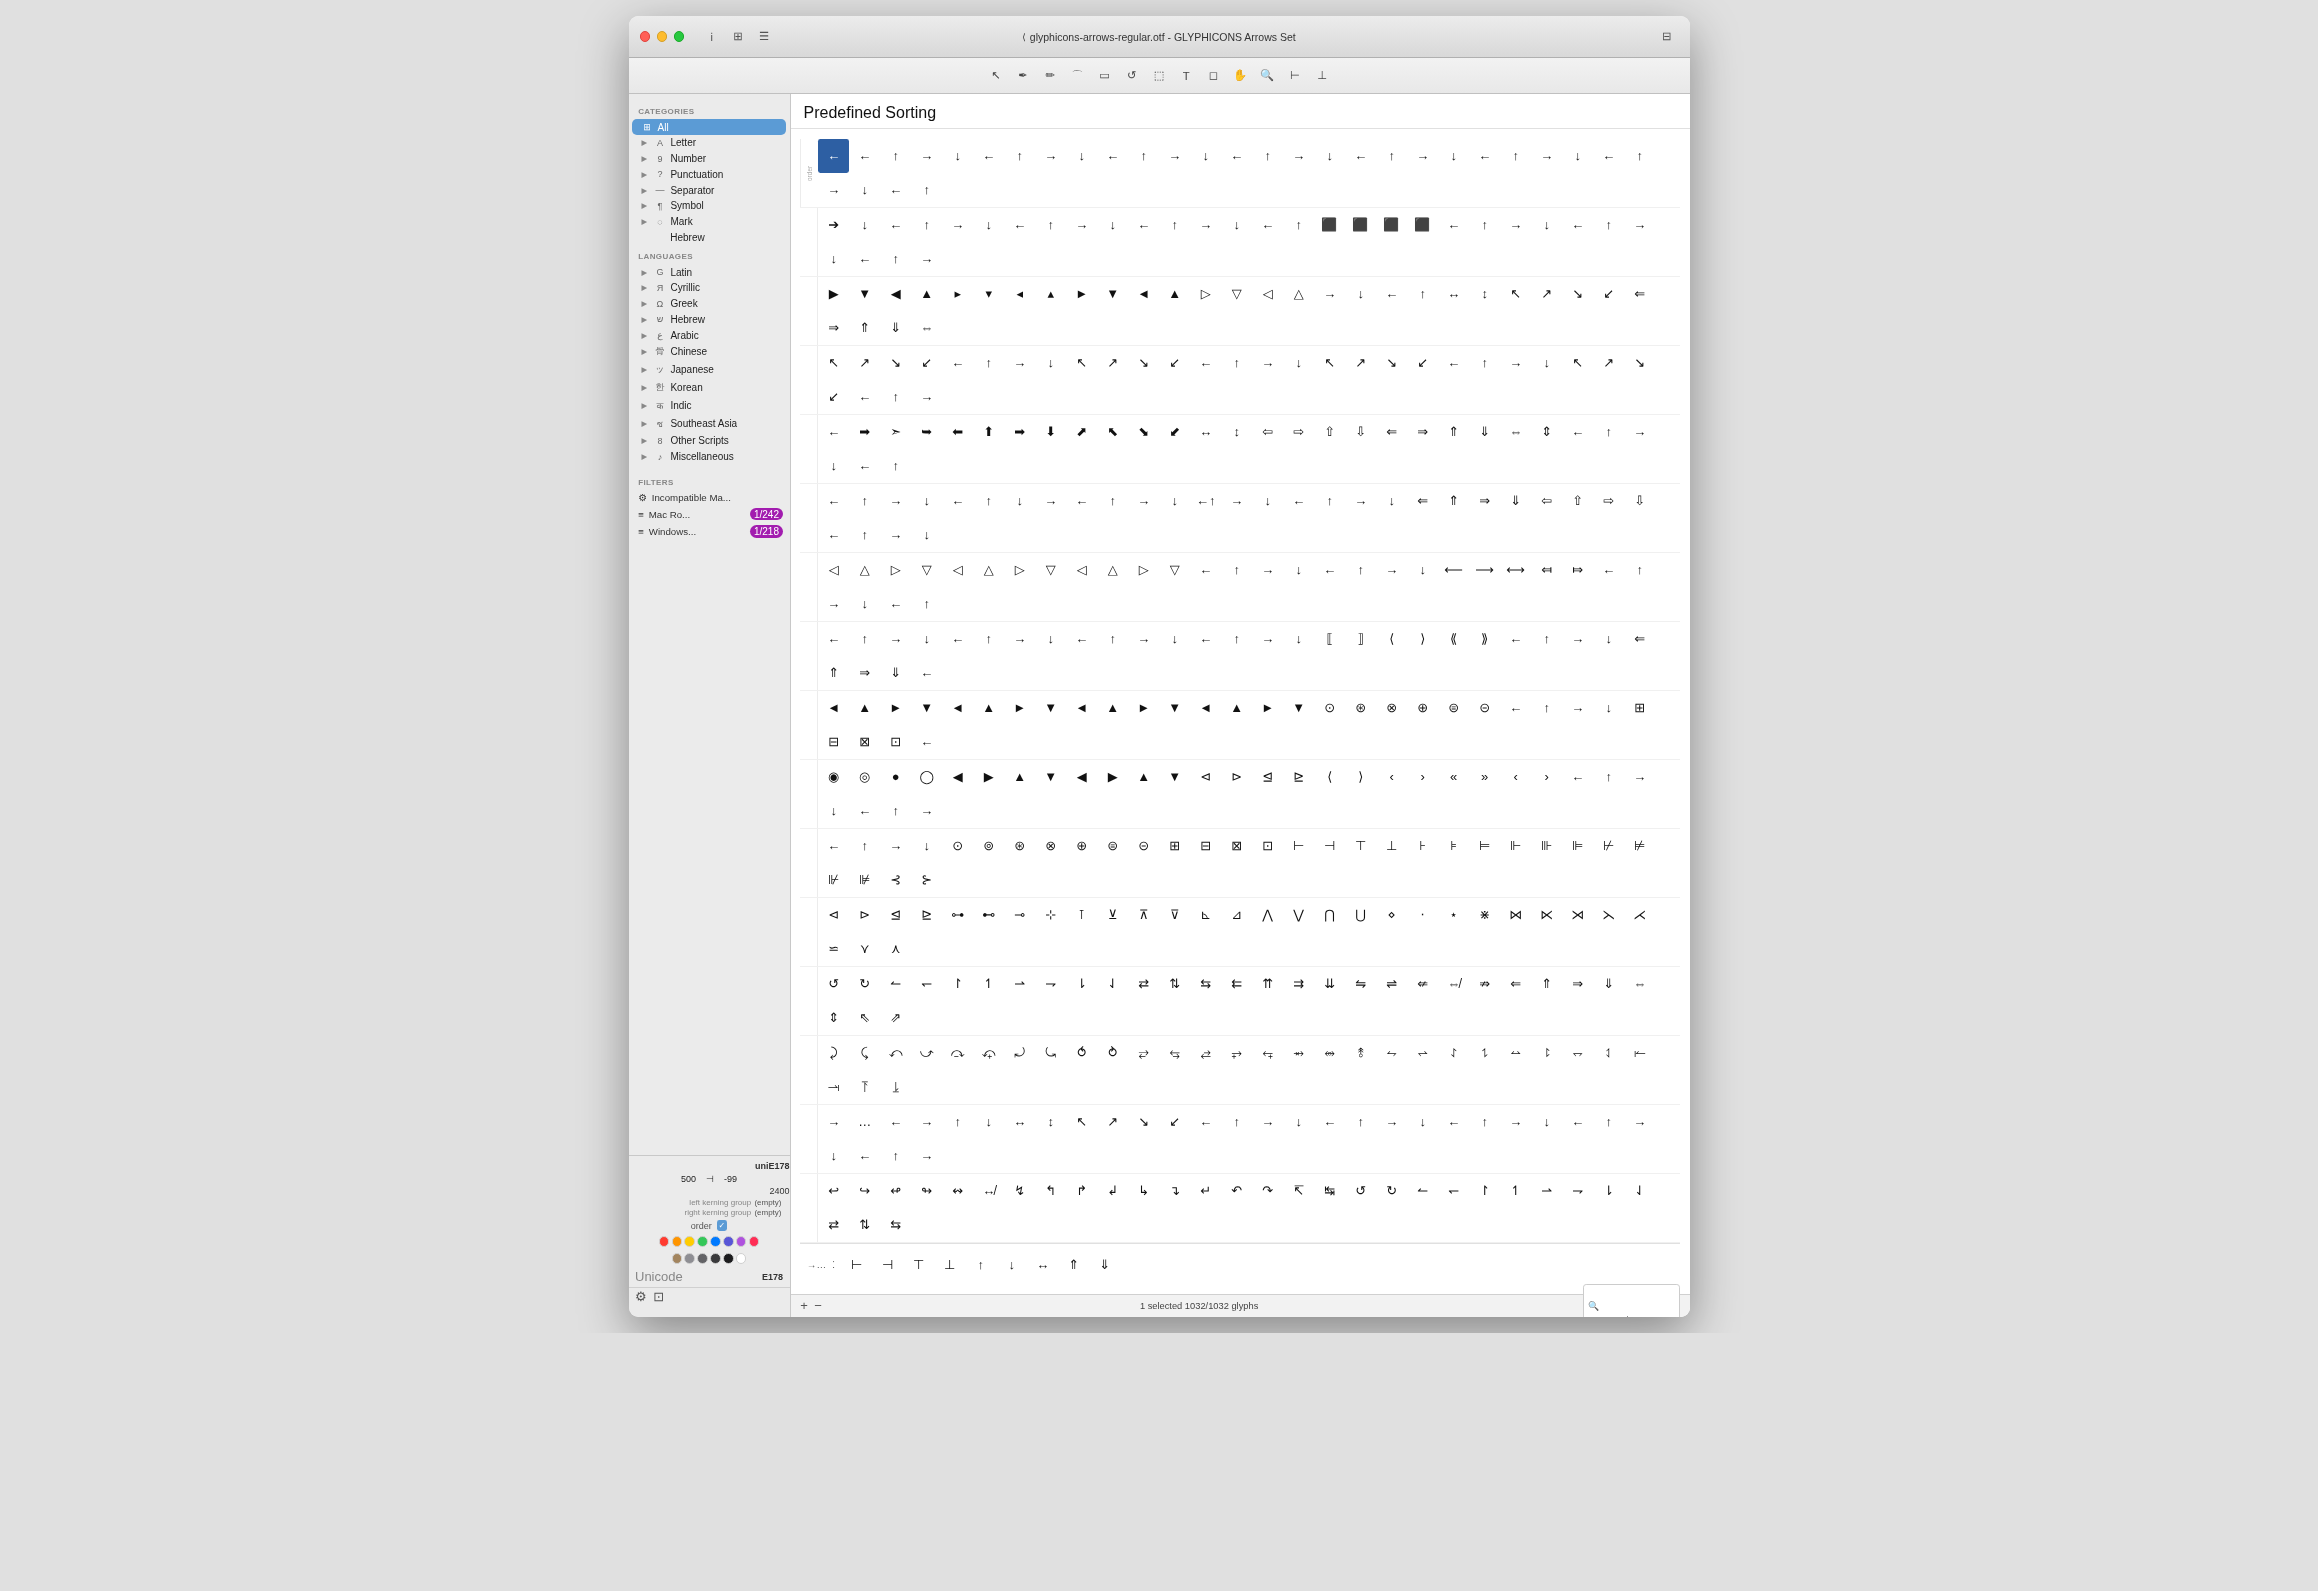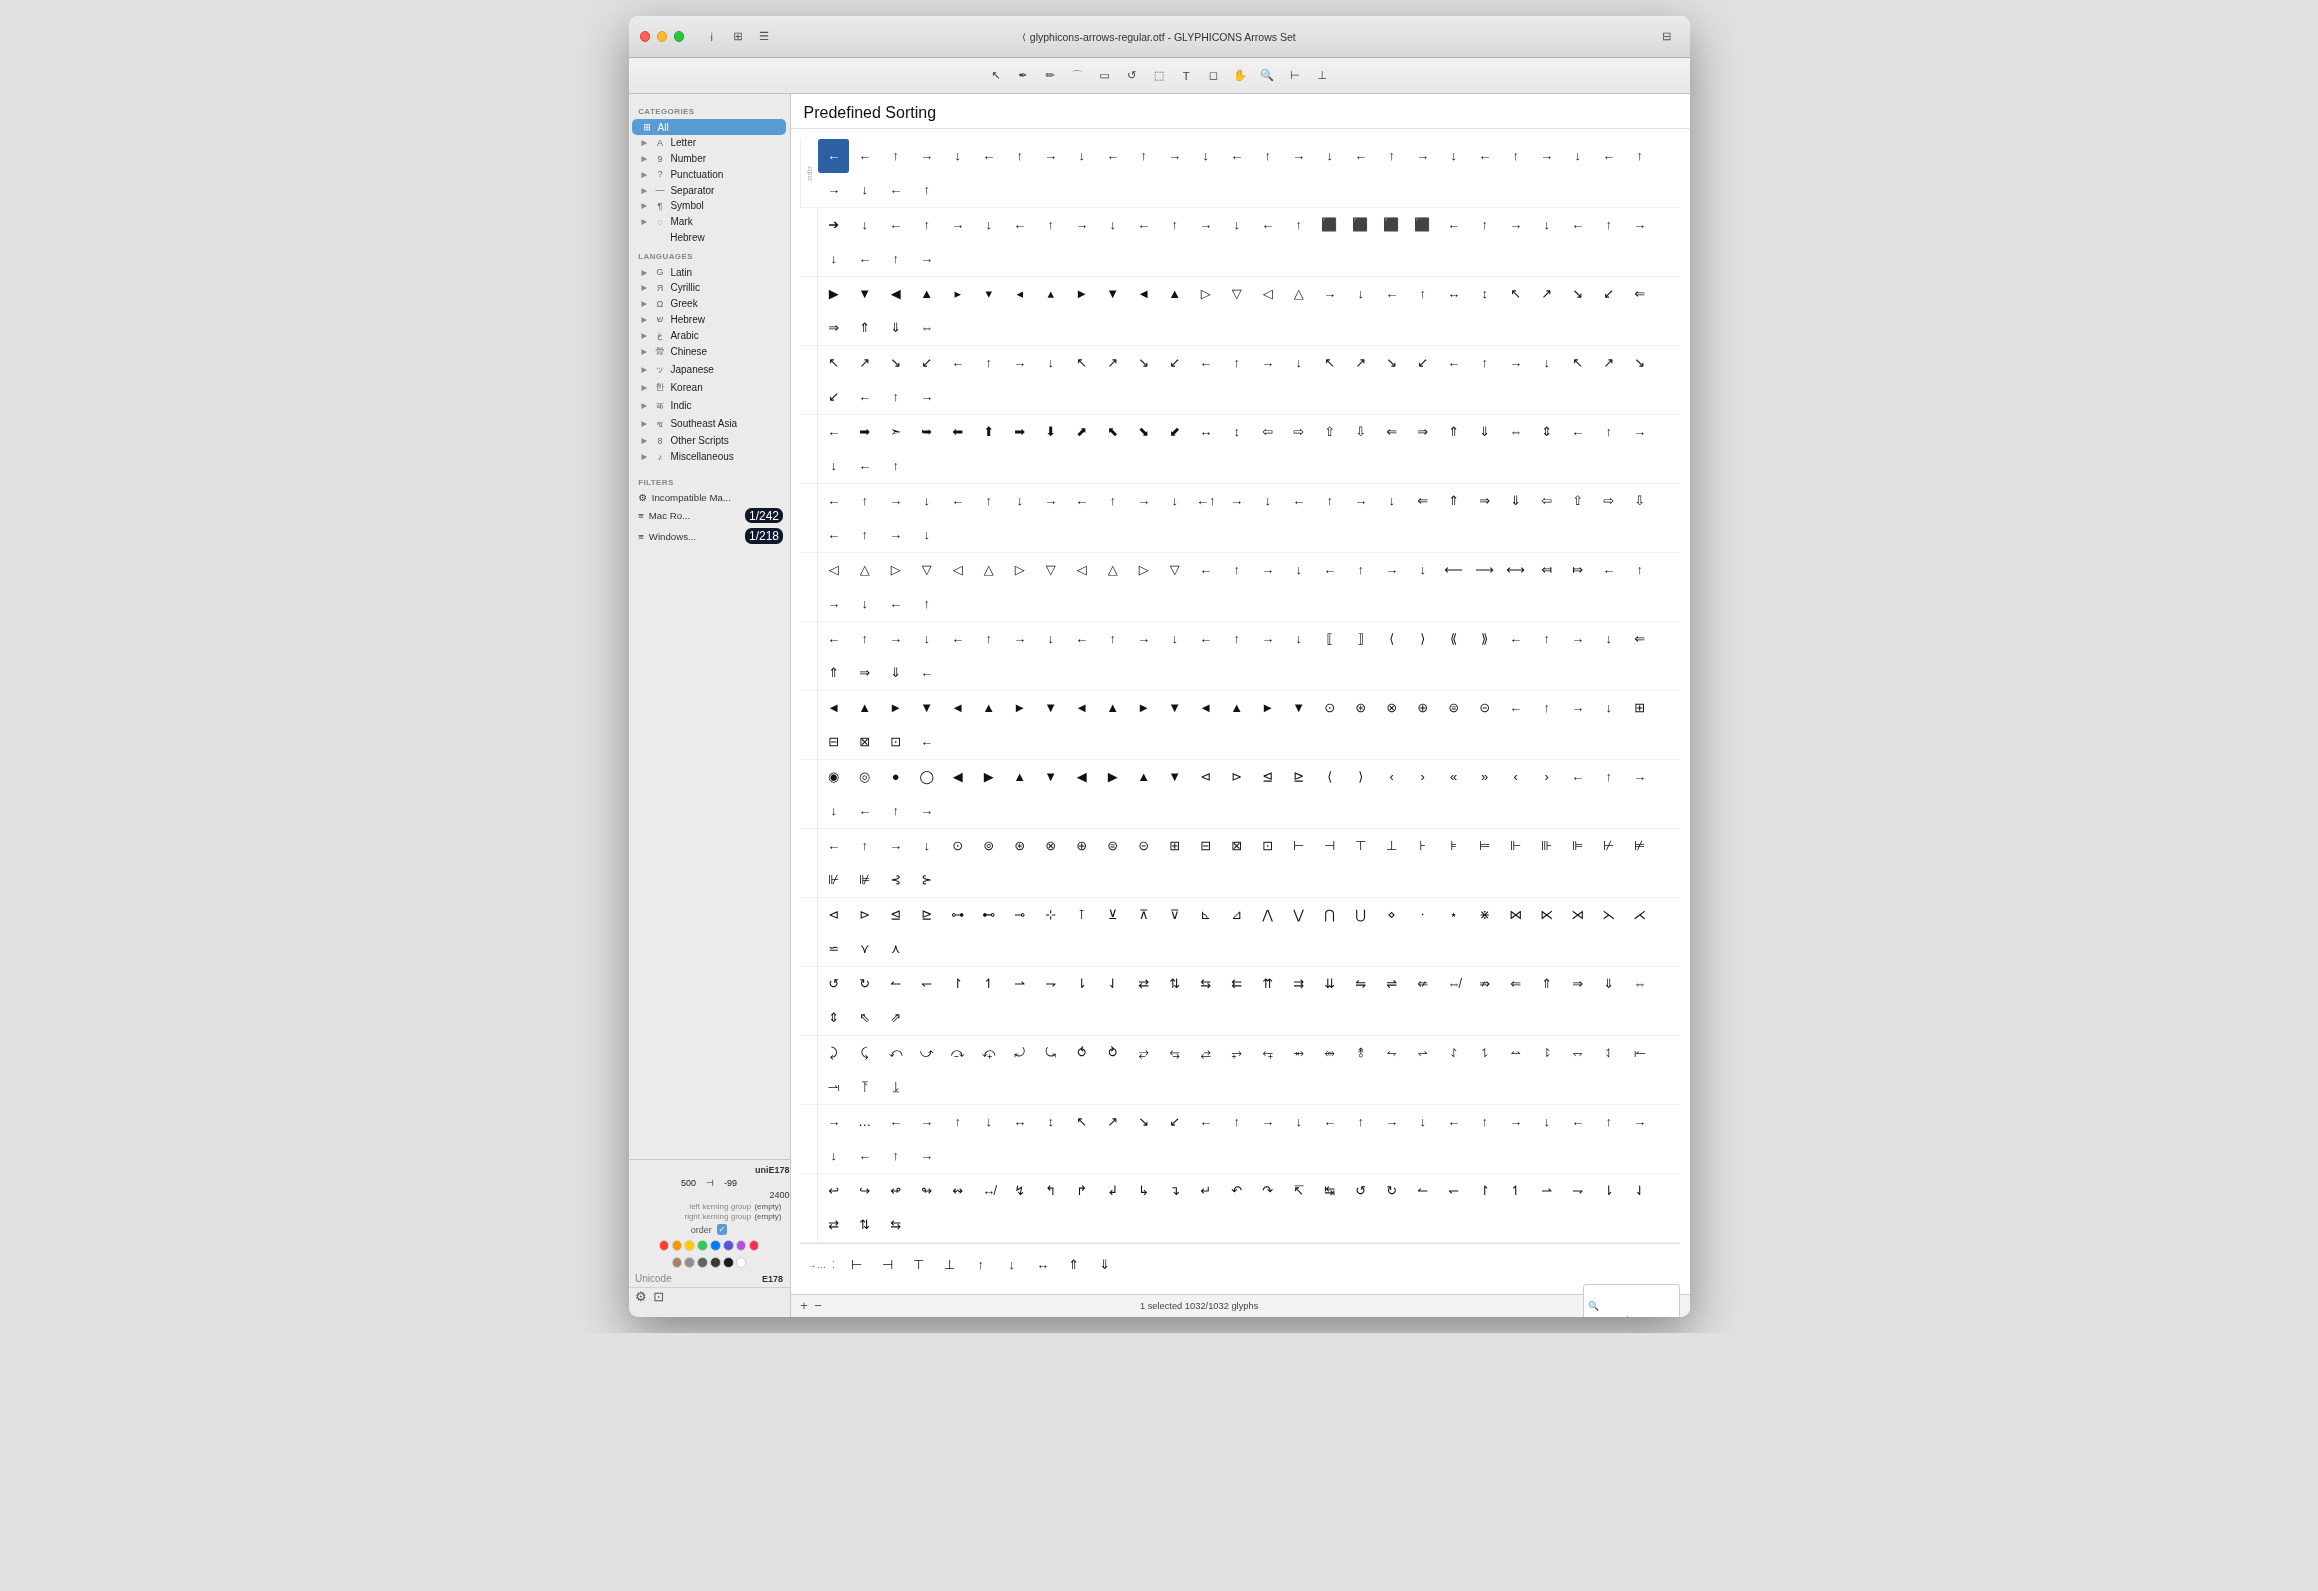--- a/index.html
+++ b/index.html
@@ -149,11 +149,11 @@
       gap: 4.9px;
     }
     .filter-badge {
-      background: #0f172a;
+      background: #a21caf;
       color: white;
       border-radius: 6.5px;
       padding: 0.8px 4px;
-      font-size: 12px;
+      font-size: 10px;
     }
     .info-row {
       display: flex;

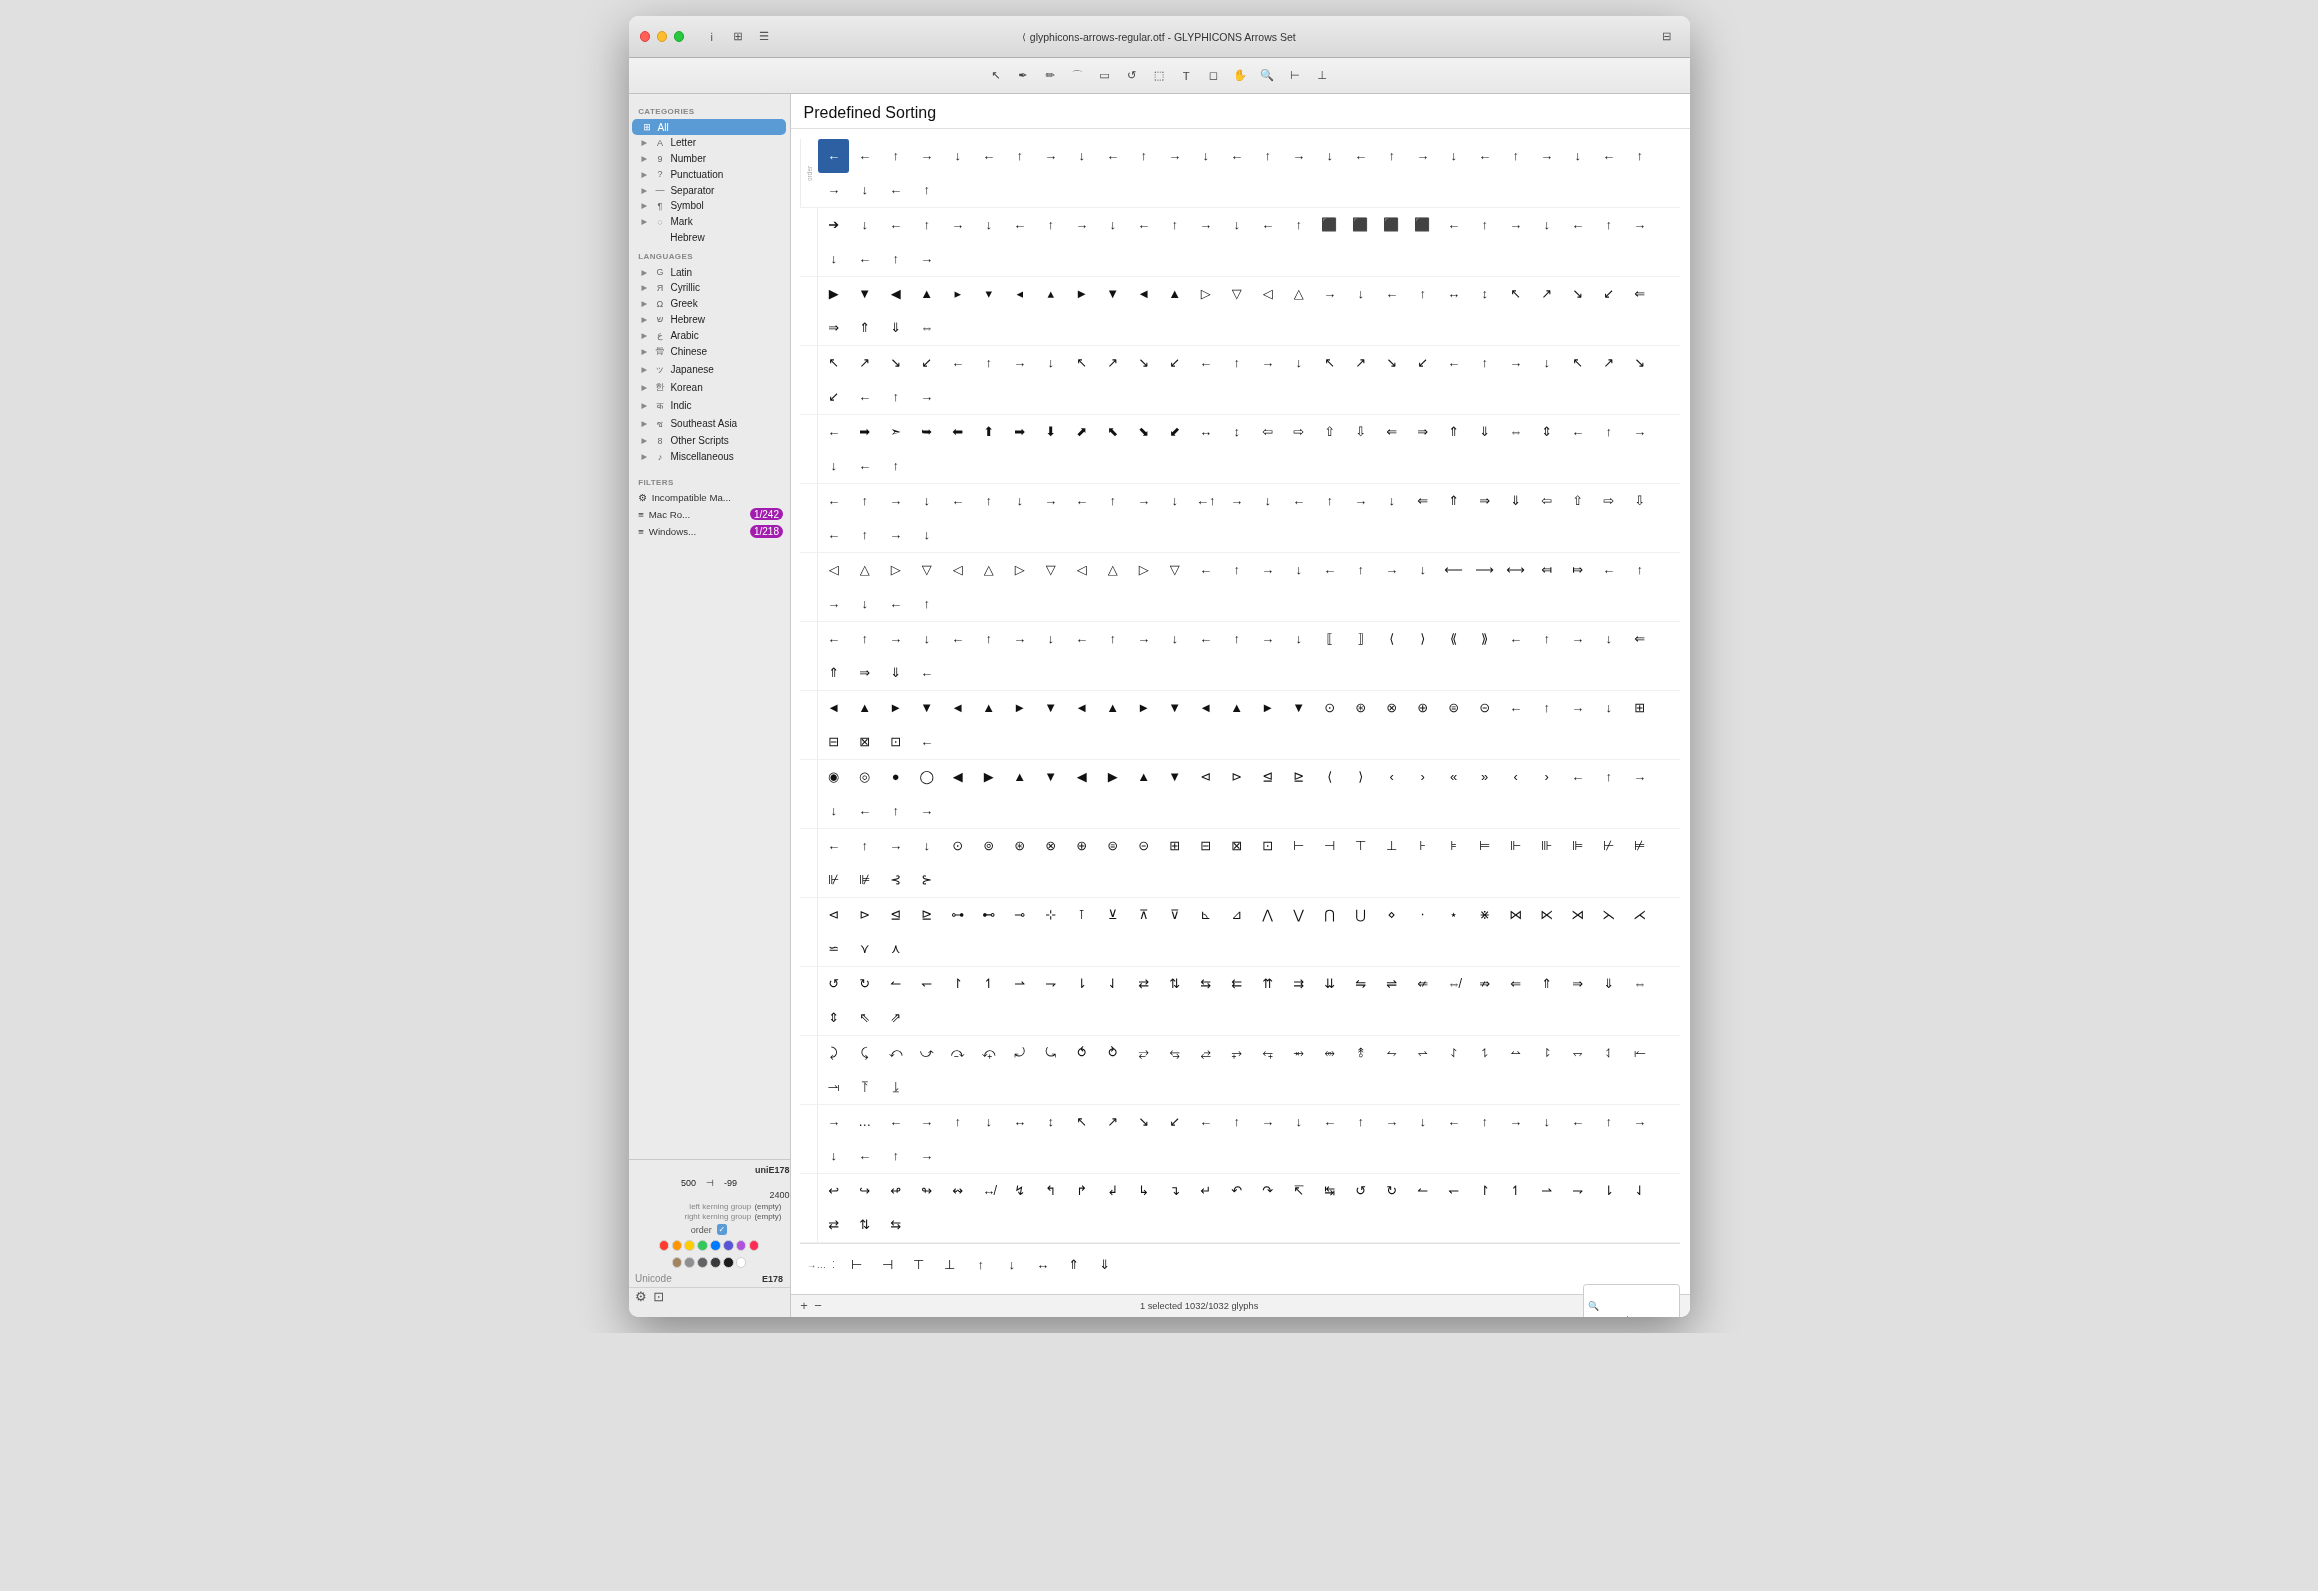--- a/index.html
+++ b/index.html
@@ -504,7 +504,7 @@
           <div class="color-dot" style="background:#ffffff; border:0.8px solid #d0d0d0;"></div>
         </div>
         <div class="unicode-row">
-          <span style="color:#888; font-size:10px;">Unicode</span>
+          <span style="color:#888; font-size:13px;">Unicode</span>
           <span style="font-size:9px; font-weight:700; color:#333;">E178</span>
         </div>
         <div class="add-remove-row">

